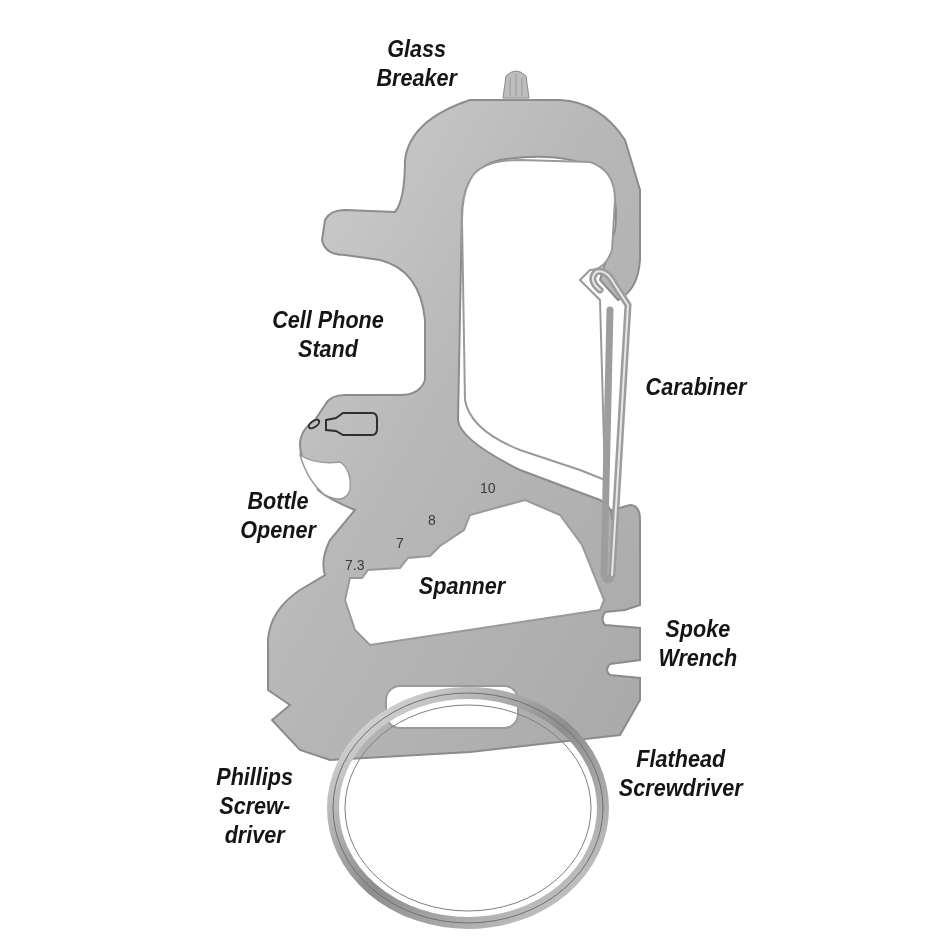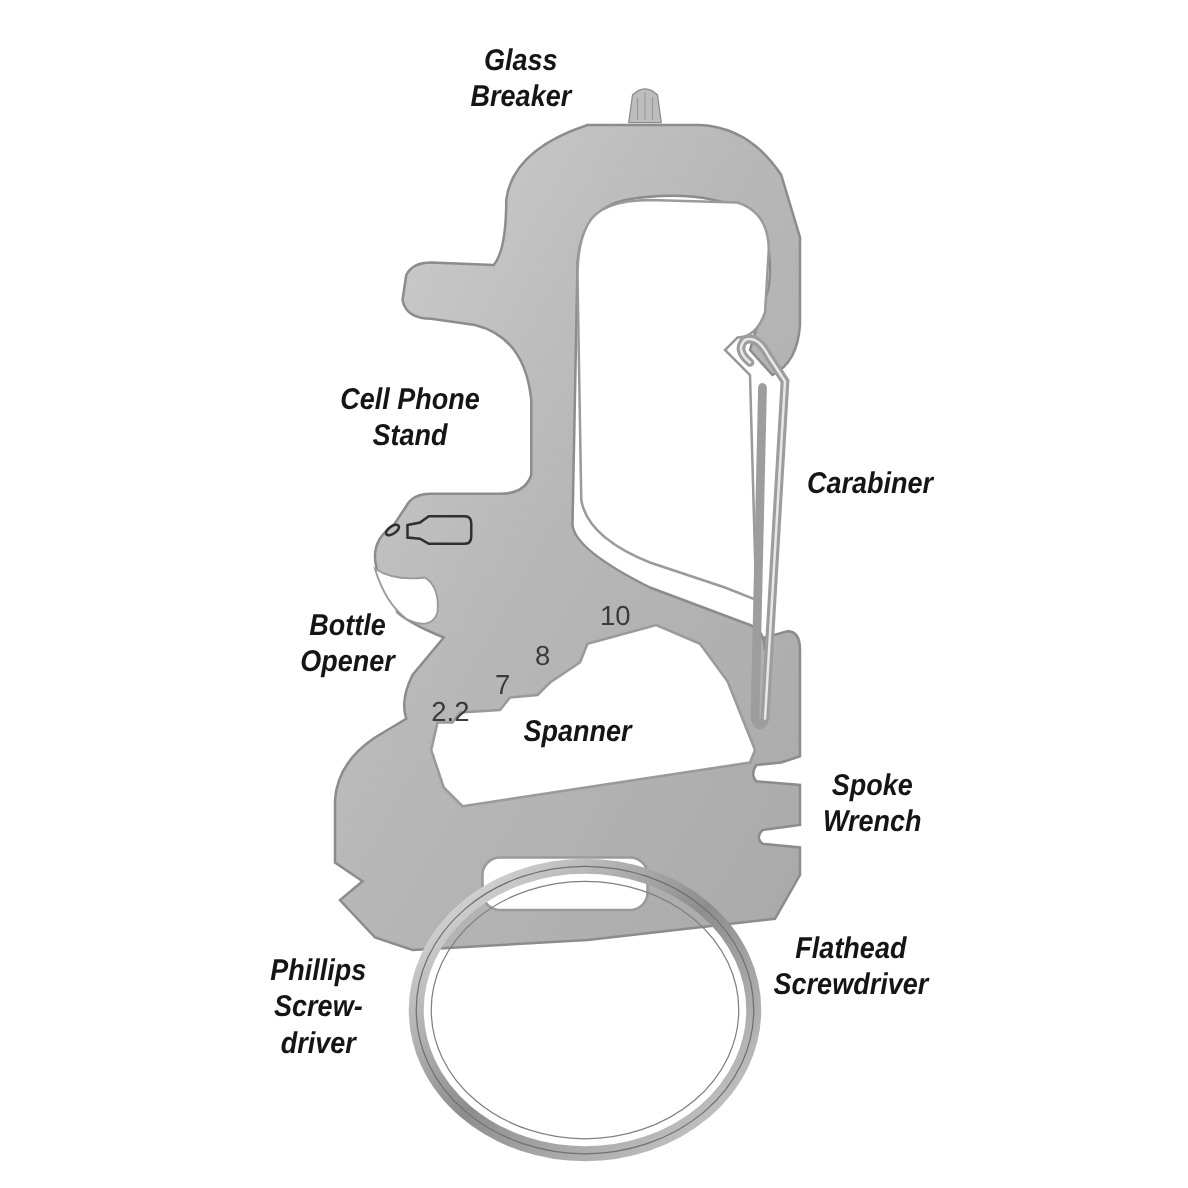--- a/index.html
+++ b/index.html
@@ -21,7 +21,7 @@
   .size-mark {
     position:absolute;
     font-family:"Liberation Sans", sans-serif;
-    font-size:22px;
+    font-size:14px;
     color:#3a3a3a;
   }
 </style>

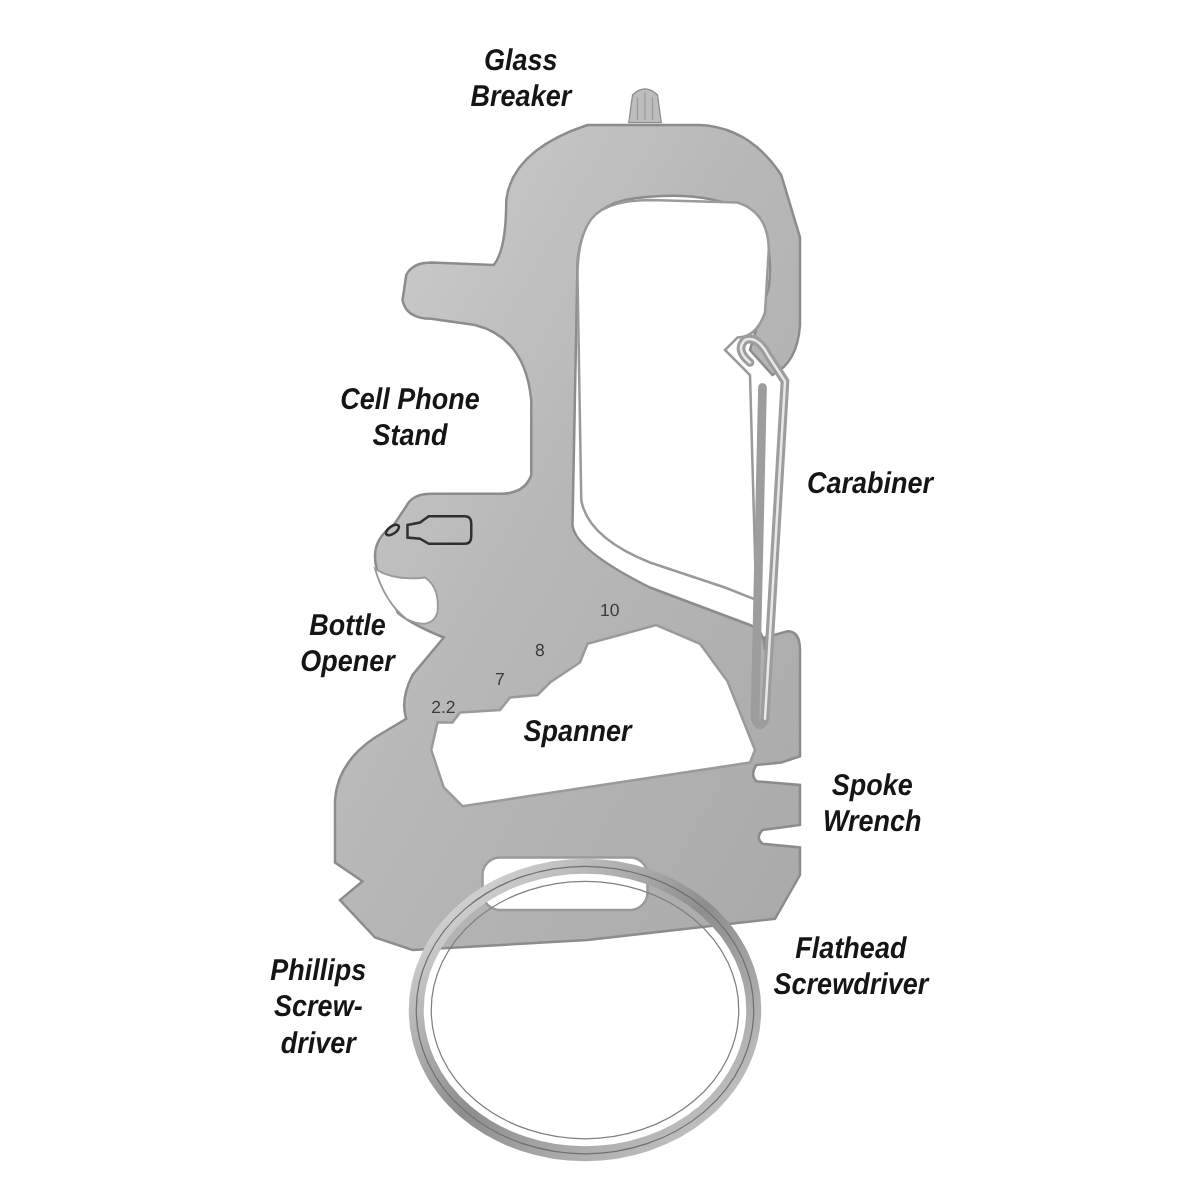--- a/index.html
+++ b/index.html
@@ -91,7 +91,7 @@
     </g>
   </svg>
 
-  <div class="size-mark" style="left:345px;top:557px;">2.2</div>
+  <div class="size-mark" style="left:345px;top:557px;">7.3</div>
   <div class="size-mark" style="left:396px;top:535px;">7</div>
   <div class="size-mark" style="left:428px;top:512px;">8</div>
   <div class="size-mark" style="left:480px;top:480px;">10</div>

